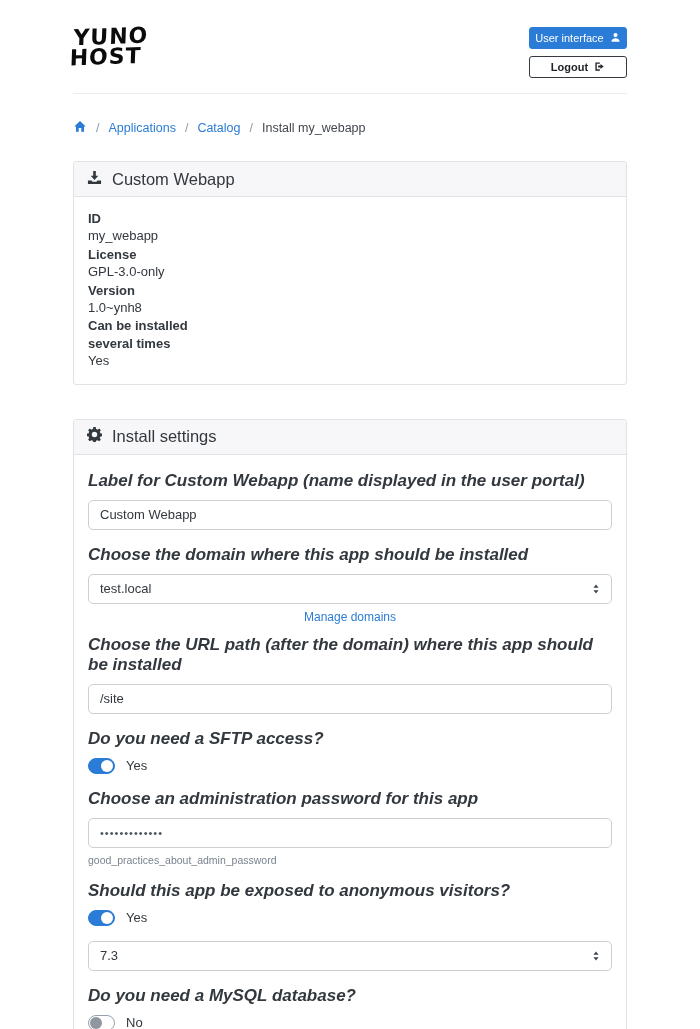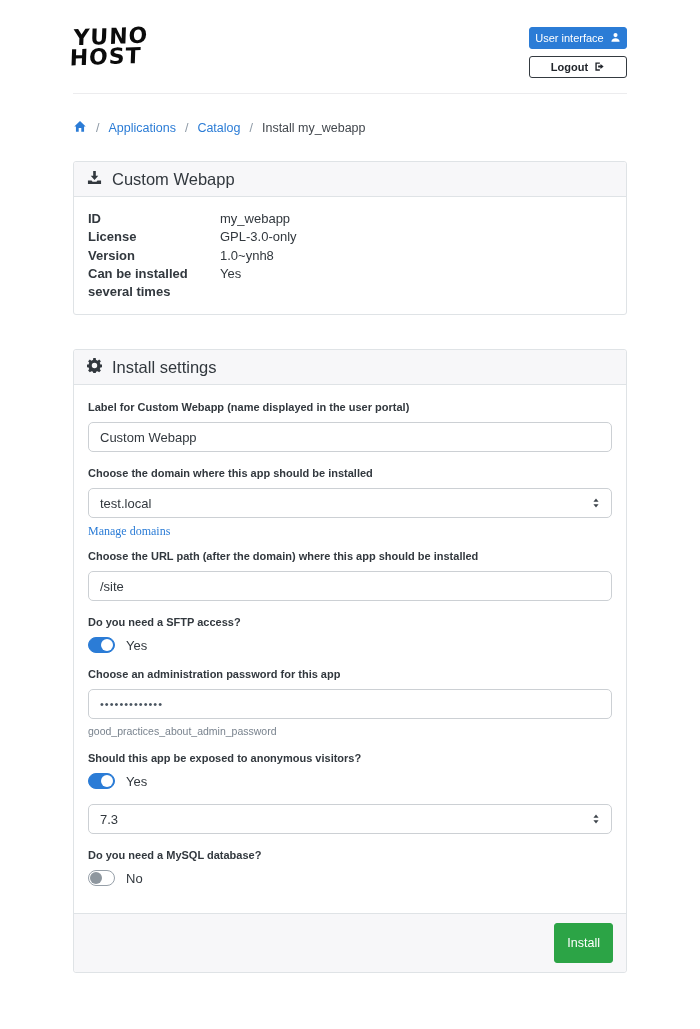--- a/index.html
+++ b/index.html
@@ -49,7 +49,7 @@
   .panel-body { padding:13px 14px; font-size:13px; }
 
   
-  .info-row { display:flex; line-height:1.34; margin-bottom:1px; }
+  .info-row { display:flex; line-height:1.34; margin-bottom:1px;flex-direction:column; }
   .info-label { width:132px; flex-shrink:0; font-weight:bold; color:#32383e; }
   .info-value { flex:1; color:#32383e; }
 

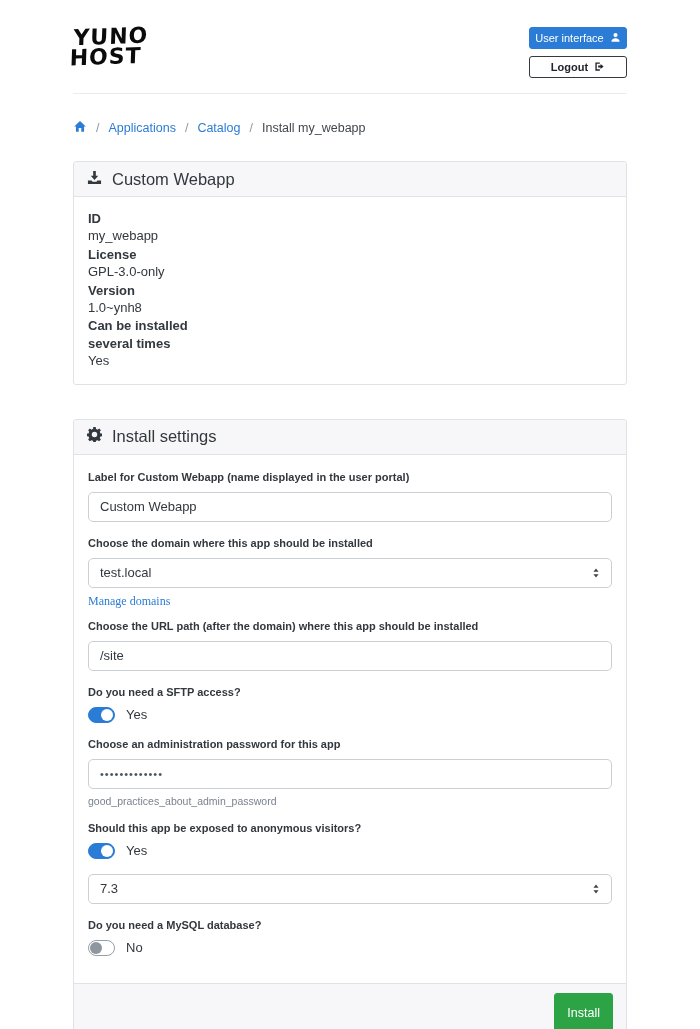--- a/index.html
+++ b/index.html
@@ -55,7 +55,7 @@
 
   
   .form-group { margin-bottom:15px; }
-  .form-label { display:block; font-size:11px; font-weight:bold; color:#32383e; margin-bottom:9px; }
+  .form-label { display:block; font-size:17px; font-weight:bold; color:#32383e; margin-bottom:9px;font-style:italic; }
   .text-input {
     width:100%; height:30px; border:1px solid #ccd0d4; border-radius:5px;
     padding:0 11px; font-size:13px; color:#32383e; background:#fff; outline:none;

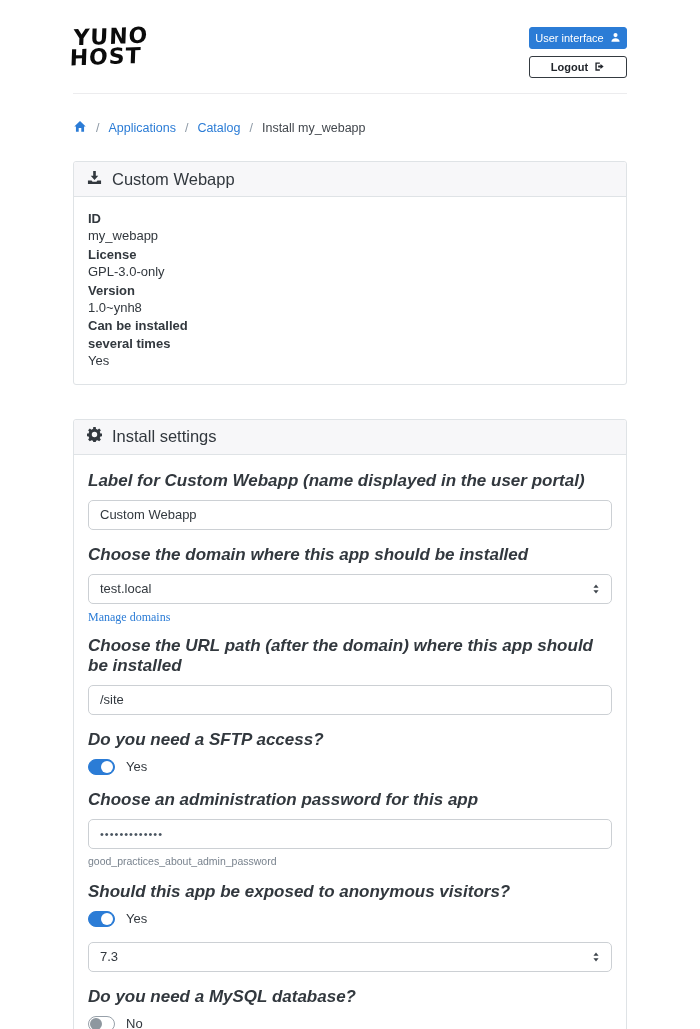--- a/index.html
+++ b/index.html
@@ -65,7 +65,7 @@
   .pw-input { font-size:11px; letter-spacing:1px; color:#4a5560; }
   .select-wrap { position:relative; cursor:pointer; }
   .select-caret { position:absolute; right:11px; top:8px; pointer-events:none; }
-  .link-row { text-align:left; margin-top:5px; margin-bottom:11px;font-family:Liberation Serif, serif; }
+  .link-row { text-align:center; margin-top:5px; margin-bottom:11px; }
   .link-row a { color:#2b7cd6; font-size:12px; text-decoration:none; cursor:pointer; }
   .helper { font-size:10.5px; color:#79838e; margin-top:6px; }
 

